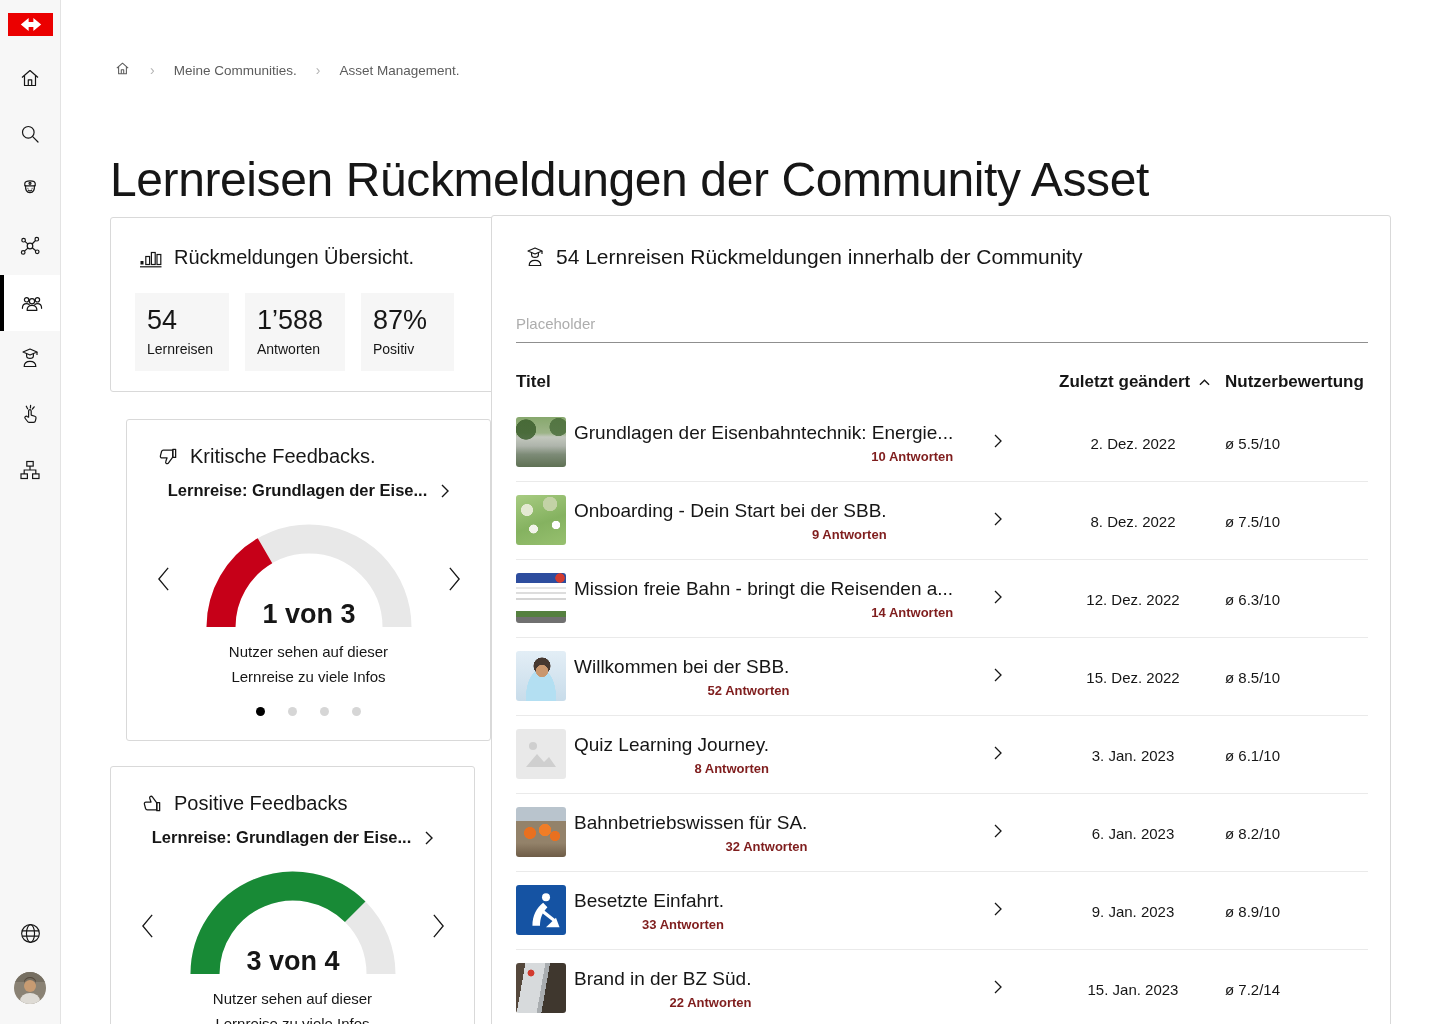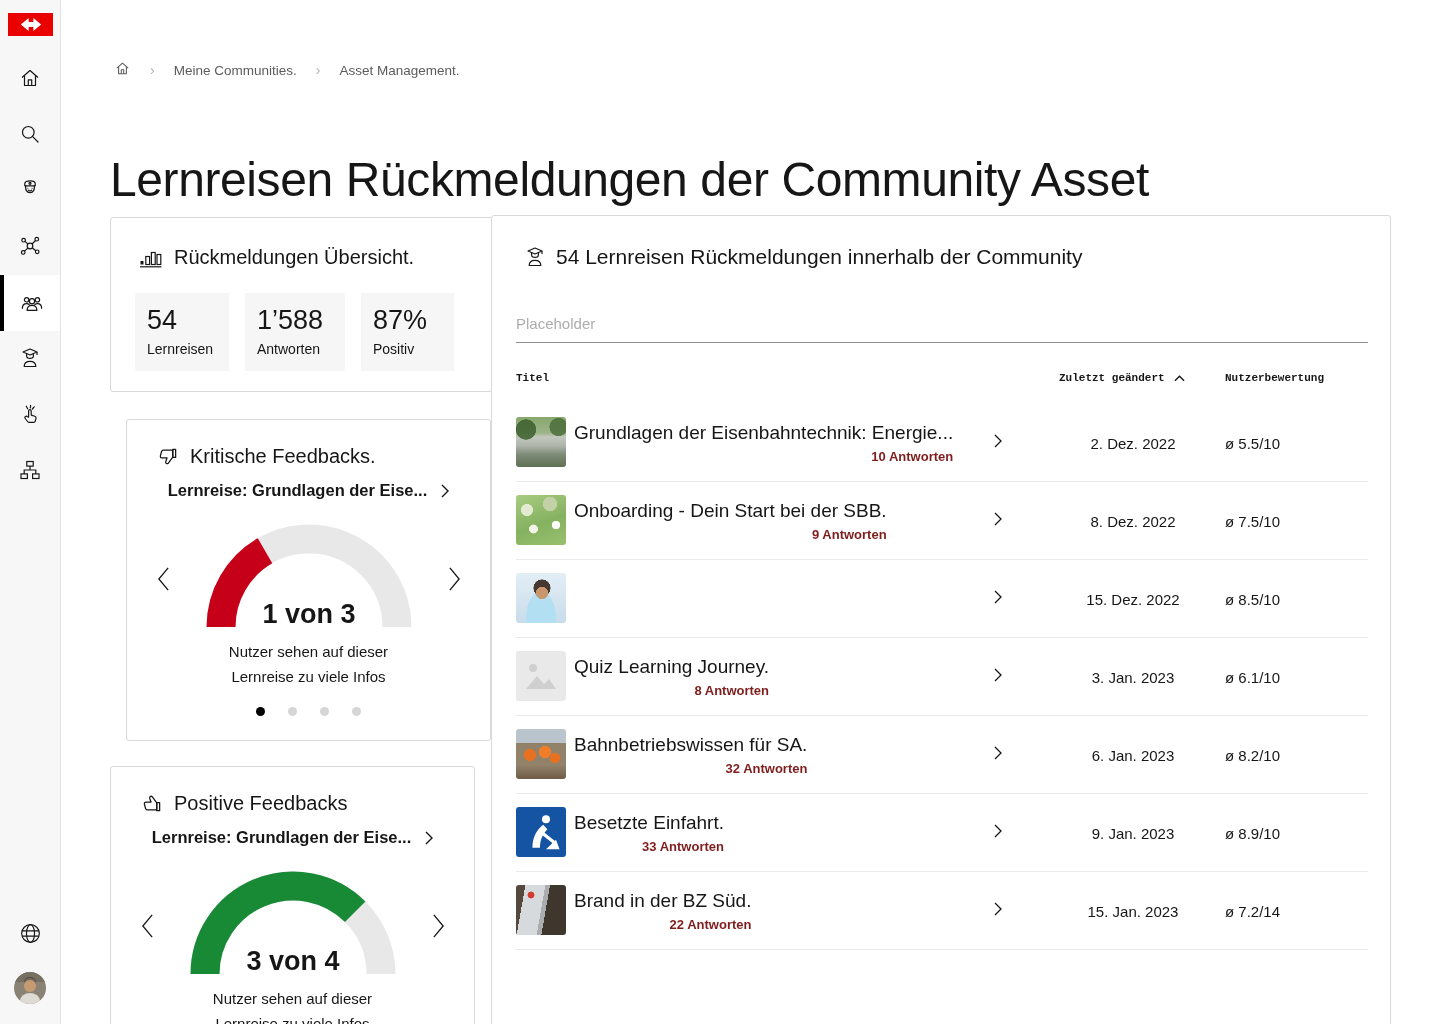--- a/index.html
+++ b/index.html
@@ -50,7 +50,7 @@
   .panel-title{font-size:21px;font-weight:300;color:#161616;}
   .search-input{position:absolute;left:24px;top:99px;width:852px;border:none;border-bottom:1px solid #8F8F8F;outline:none;font-size:15px;padding:0 0 10px 0;background:transparent;font-family:"Liberation Sans",sans-serif;color:#161616;}
   .search-input::placeholder{color:#ADADAD;}
-  .th{position:absolute;top:156px;font-size:11px;font-weight:bold;color:#161616;font-family:Liberation Mono, monospace;}
+  .th{position:absolute;top:156px;font-size:17px;font-weight:bold;color:#161616;}
   #th-titel{left:24px;}
   #th-modified{left:567px;display:flex;align-items:center;gap:9px;cursor:pointer;}
   #th-rating{left:733px;}

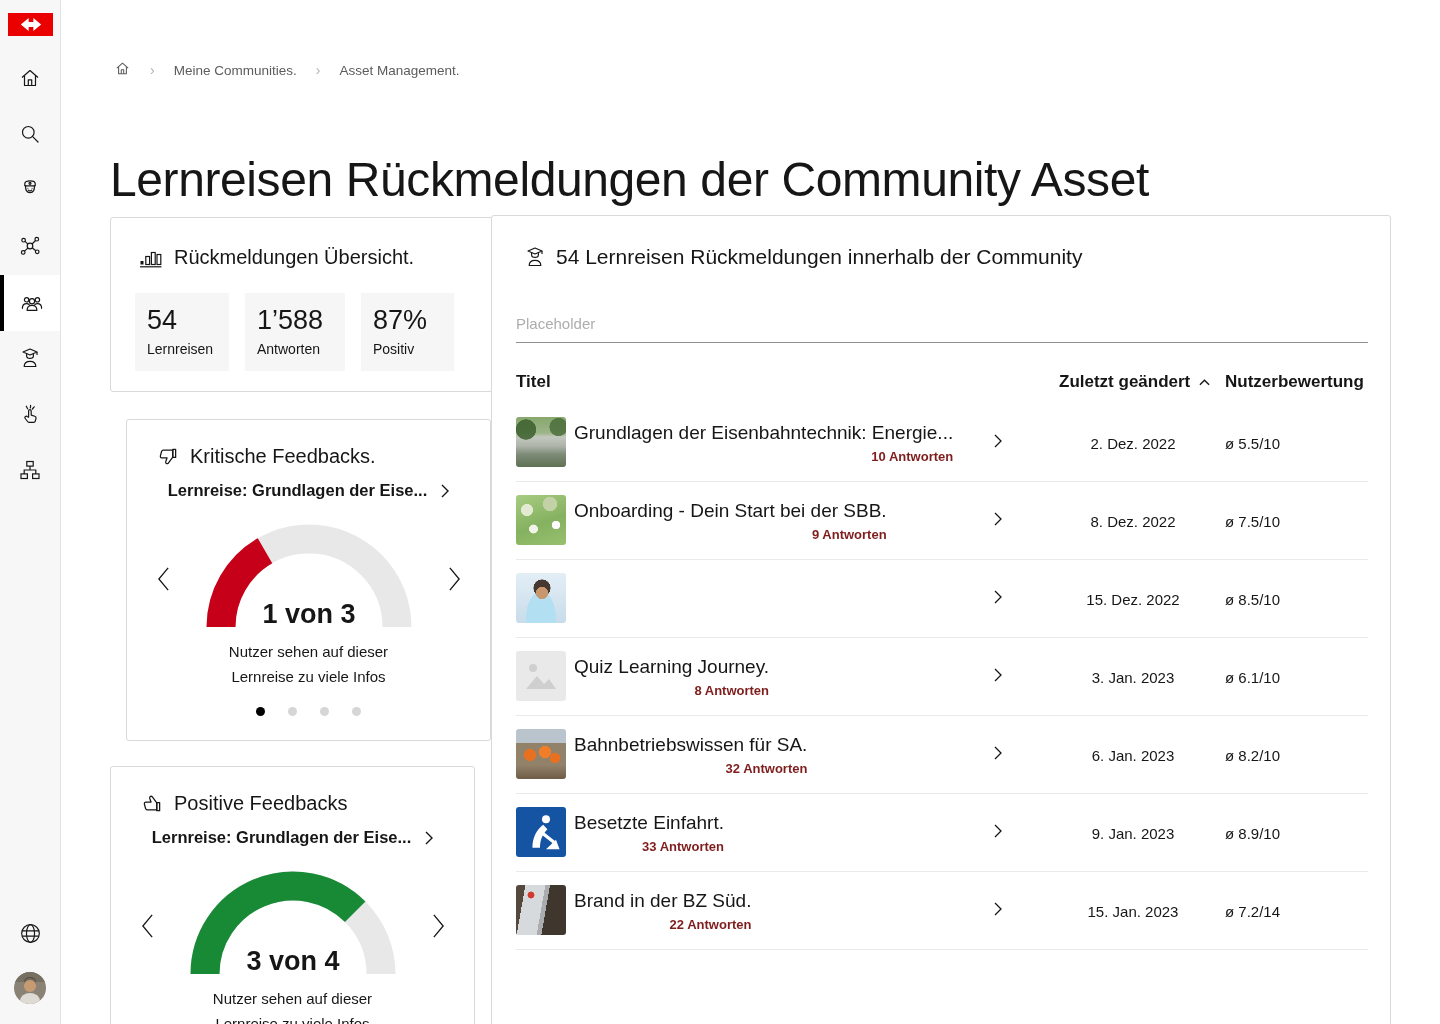--- a/index.html
+++ b/index.html
@@ -361,6 +361,18 @@
       <div class="row-rating">ø 7.5/10</div>
     </div>
 
+    <div class="row">
+      <div class="thumb thumb-webpage"></div>
+      <div class="row-main">
+        <div class="row-title">Mission freie Bahn - bringt die Reisenden a...</div>
+        <div class="row-answers">14 Antworten</div>
+      </div>
+      <span class="row-chevron"><svg width="8" height="14" viewBox="0 0 8 14" fill="none" stroke="#161616" stroke-width="1.3">
+            <path d="M1 1 L7 7 L1 13"></path>
+          </svg></span>
+      <div class="row-date">12. Dez. 2022</div>
+      <div class="row-rating">ø 6.3/10</div>
+    </div>
 
     <div class="row">
       <div class="thumb thumb-woman"></div>

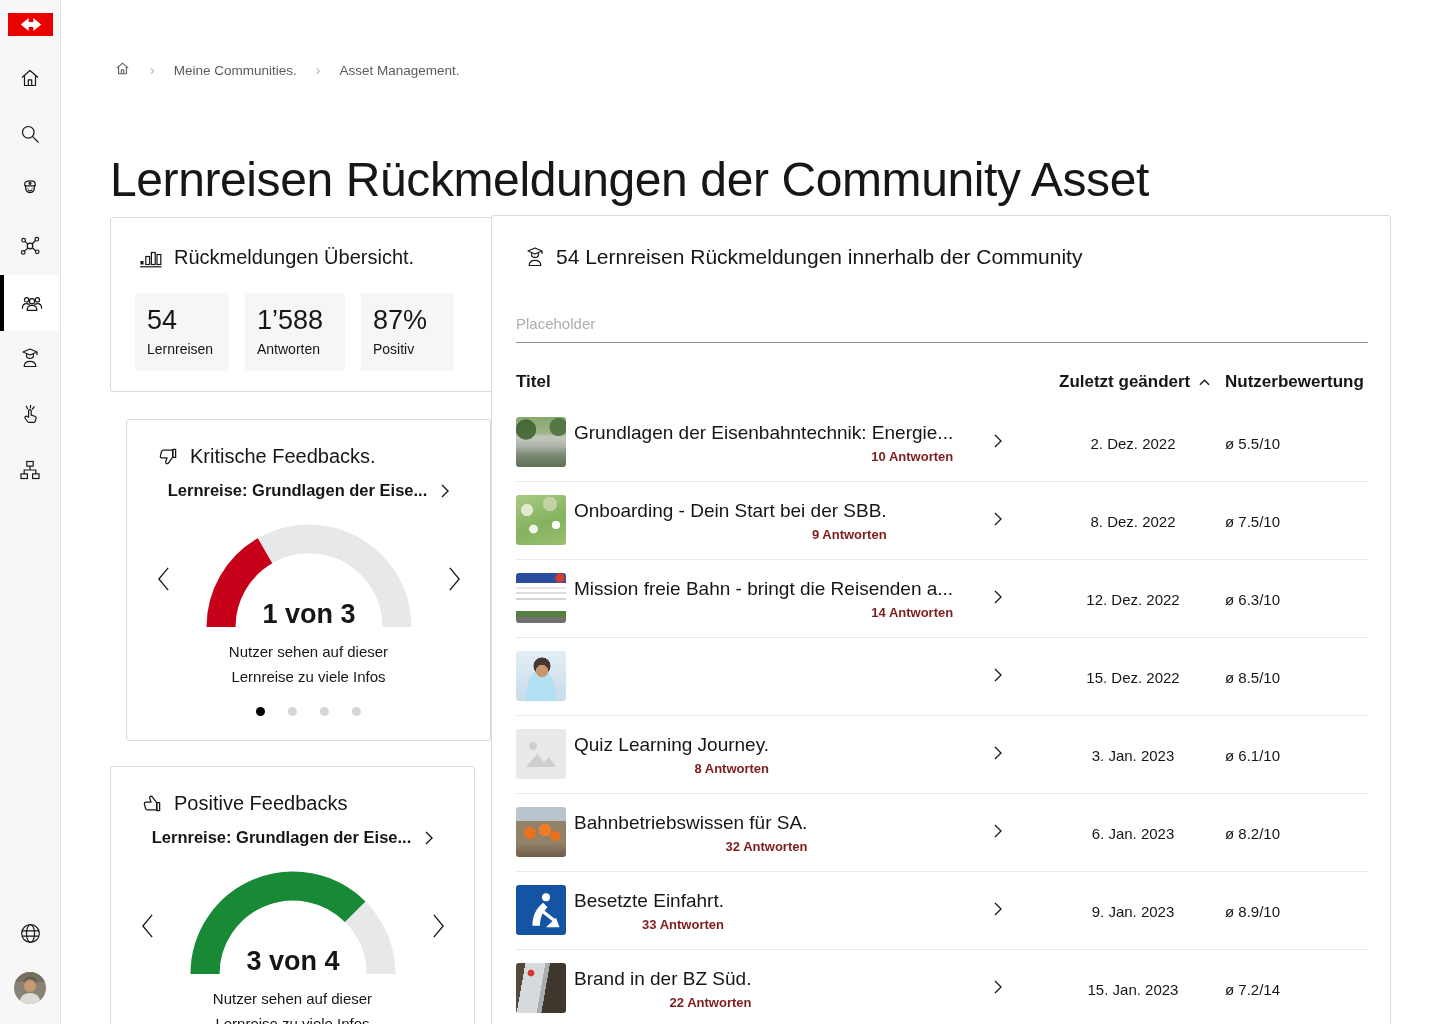--- a/index.html
+++ b/index.html
@@ -376,6 +376,10 @@
 
     <div class="row">
       <div class="thumb thumb-woman"></div>
+      <div class="row-main">
+        <div class="row-title">Willkommen bei der SBB.</div>
+        <div class="row-answers">52 Antworten</div>
+      </div>
       <span class="row-chevron"><svg width="8" height="14" viewBox="0 0 8 14" fill="none" stroke="#161616" stroke-width="1.3">
             <path d="M1 1 L7 7 L1 13"></path>
           </svg></span>

